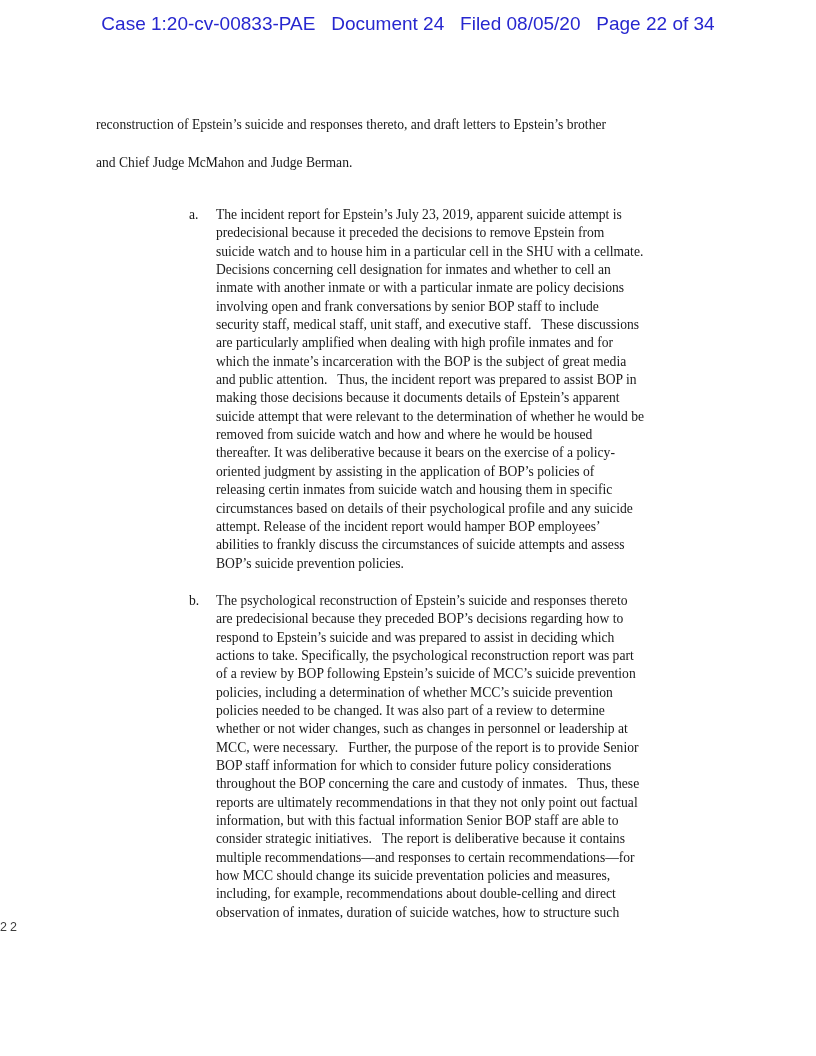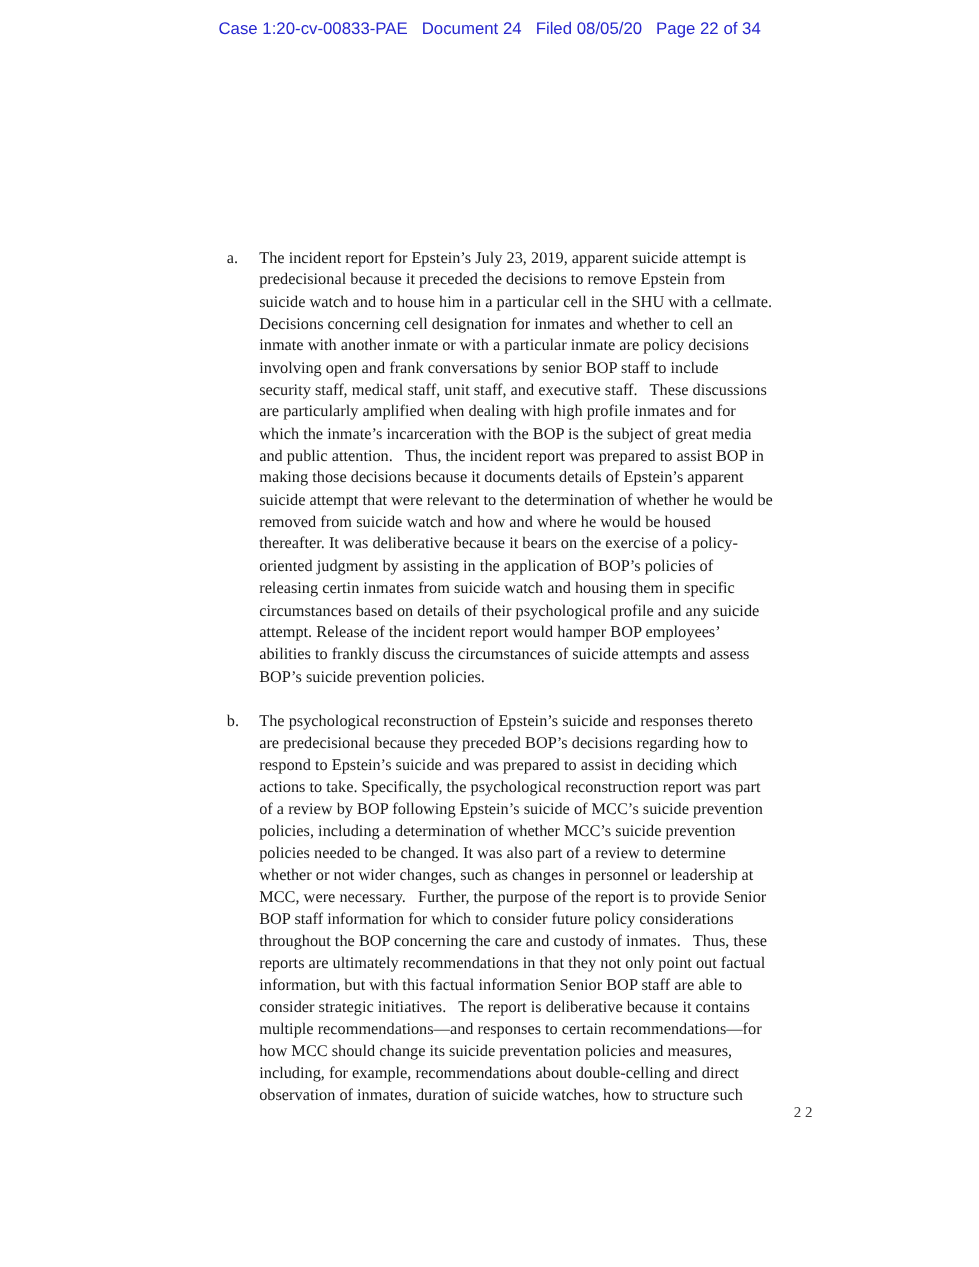--- a/index.html
+++ b/index.html
@@ -24,7 +24,7 @@
     width: 816px;
     text-align: center;
     font-family: "Liberation Sans", "DejaVu Sans", sans-serif;
-    font-size: 14px;
+    font-size: 19px;
     line-height: 17px;
     color: #2727cf;
     white-space: pre;

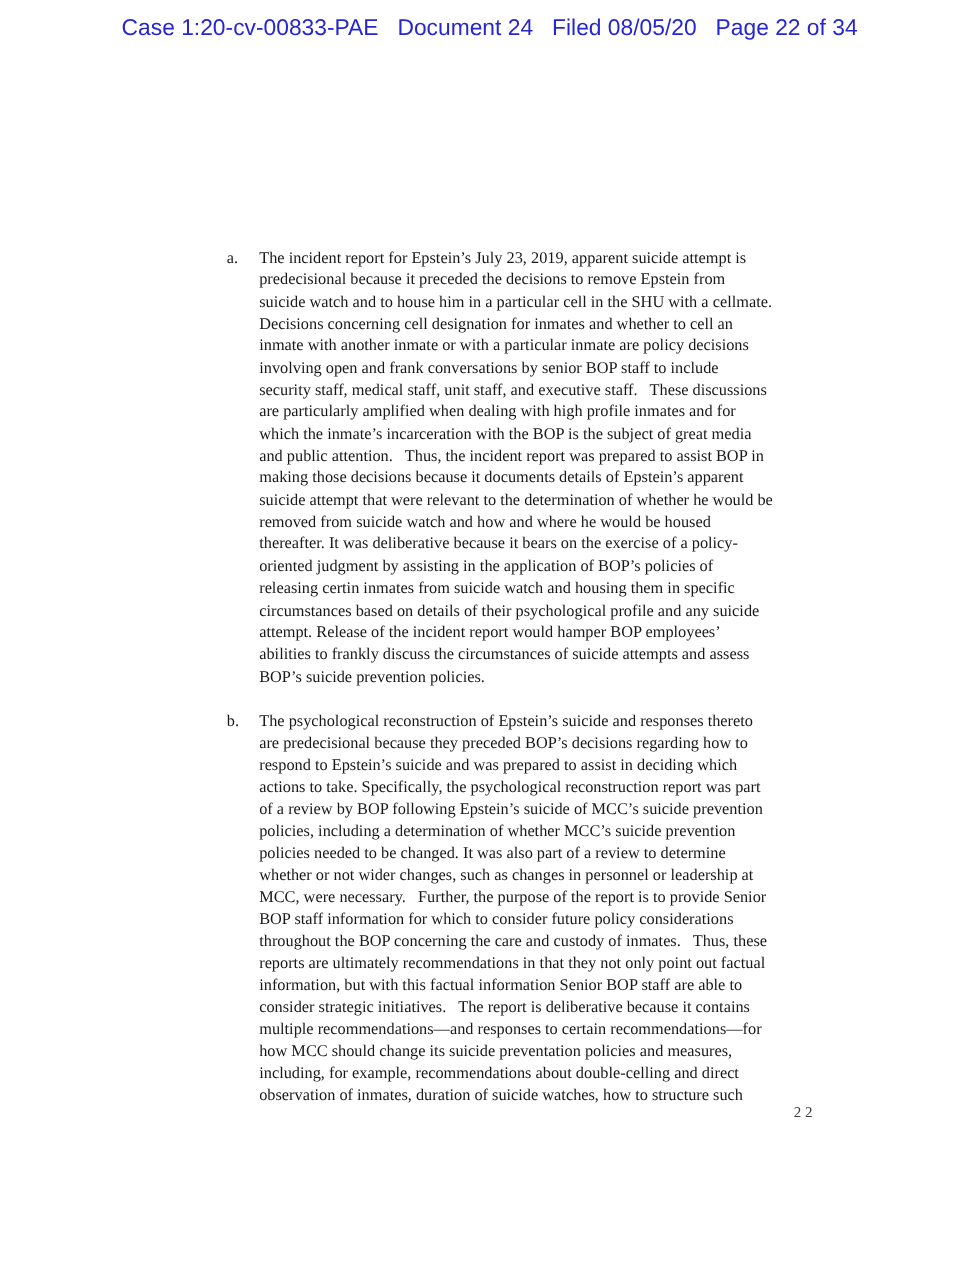--- a/index.html
+++ b/index.html
@@ -82,6 +82,8 @@
 
   <div class="case-header">Case 1:20-cv-00833-PAE   Document 24   Filed 08/05/20   Page 22 of 34</div>
 
+  <div class="opening-paragraph">reconstruction of Epstein’s suicide and responses thereto, and draft letters to Epstein’s brother
+and Chief Judge McMahon and Judge Berman.</div>
 
   <div class="sub-list">
 

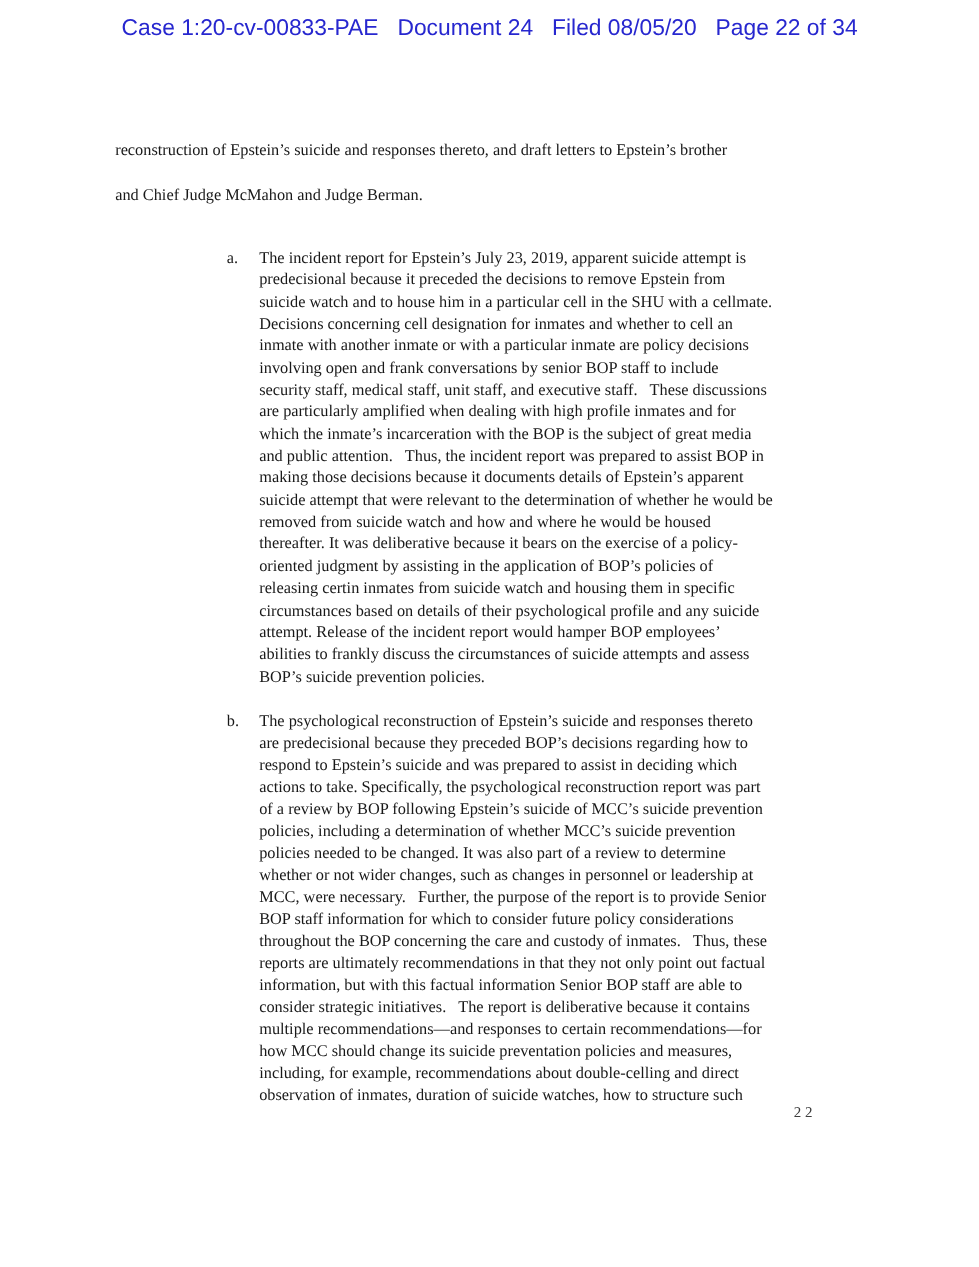--- a/index.html
+++ b/index.html
@@ -68,8 +68,8 @@
     top: 920px;
     left: 0;
     width: 680px;
-    text-align: right;
-    font-family: Liberation Serif, serif;
+    text-align: left;
+    font-family: Liberation Sans, sans-serif;
     font-size: 12.5px;
     letter-spacing: 3px;
     color: #3d3d3d;

